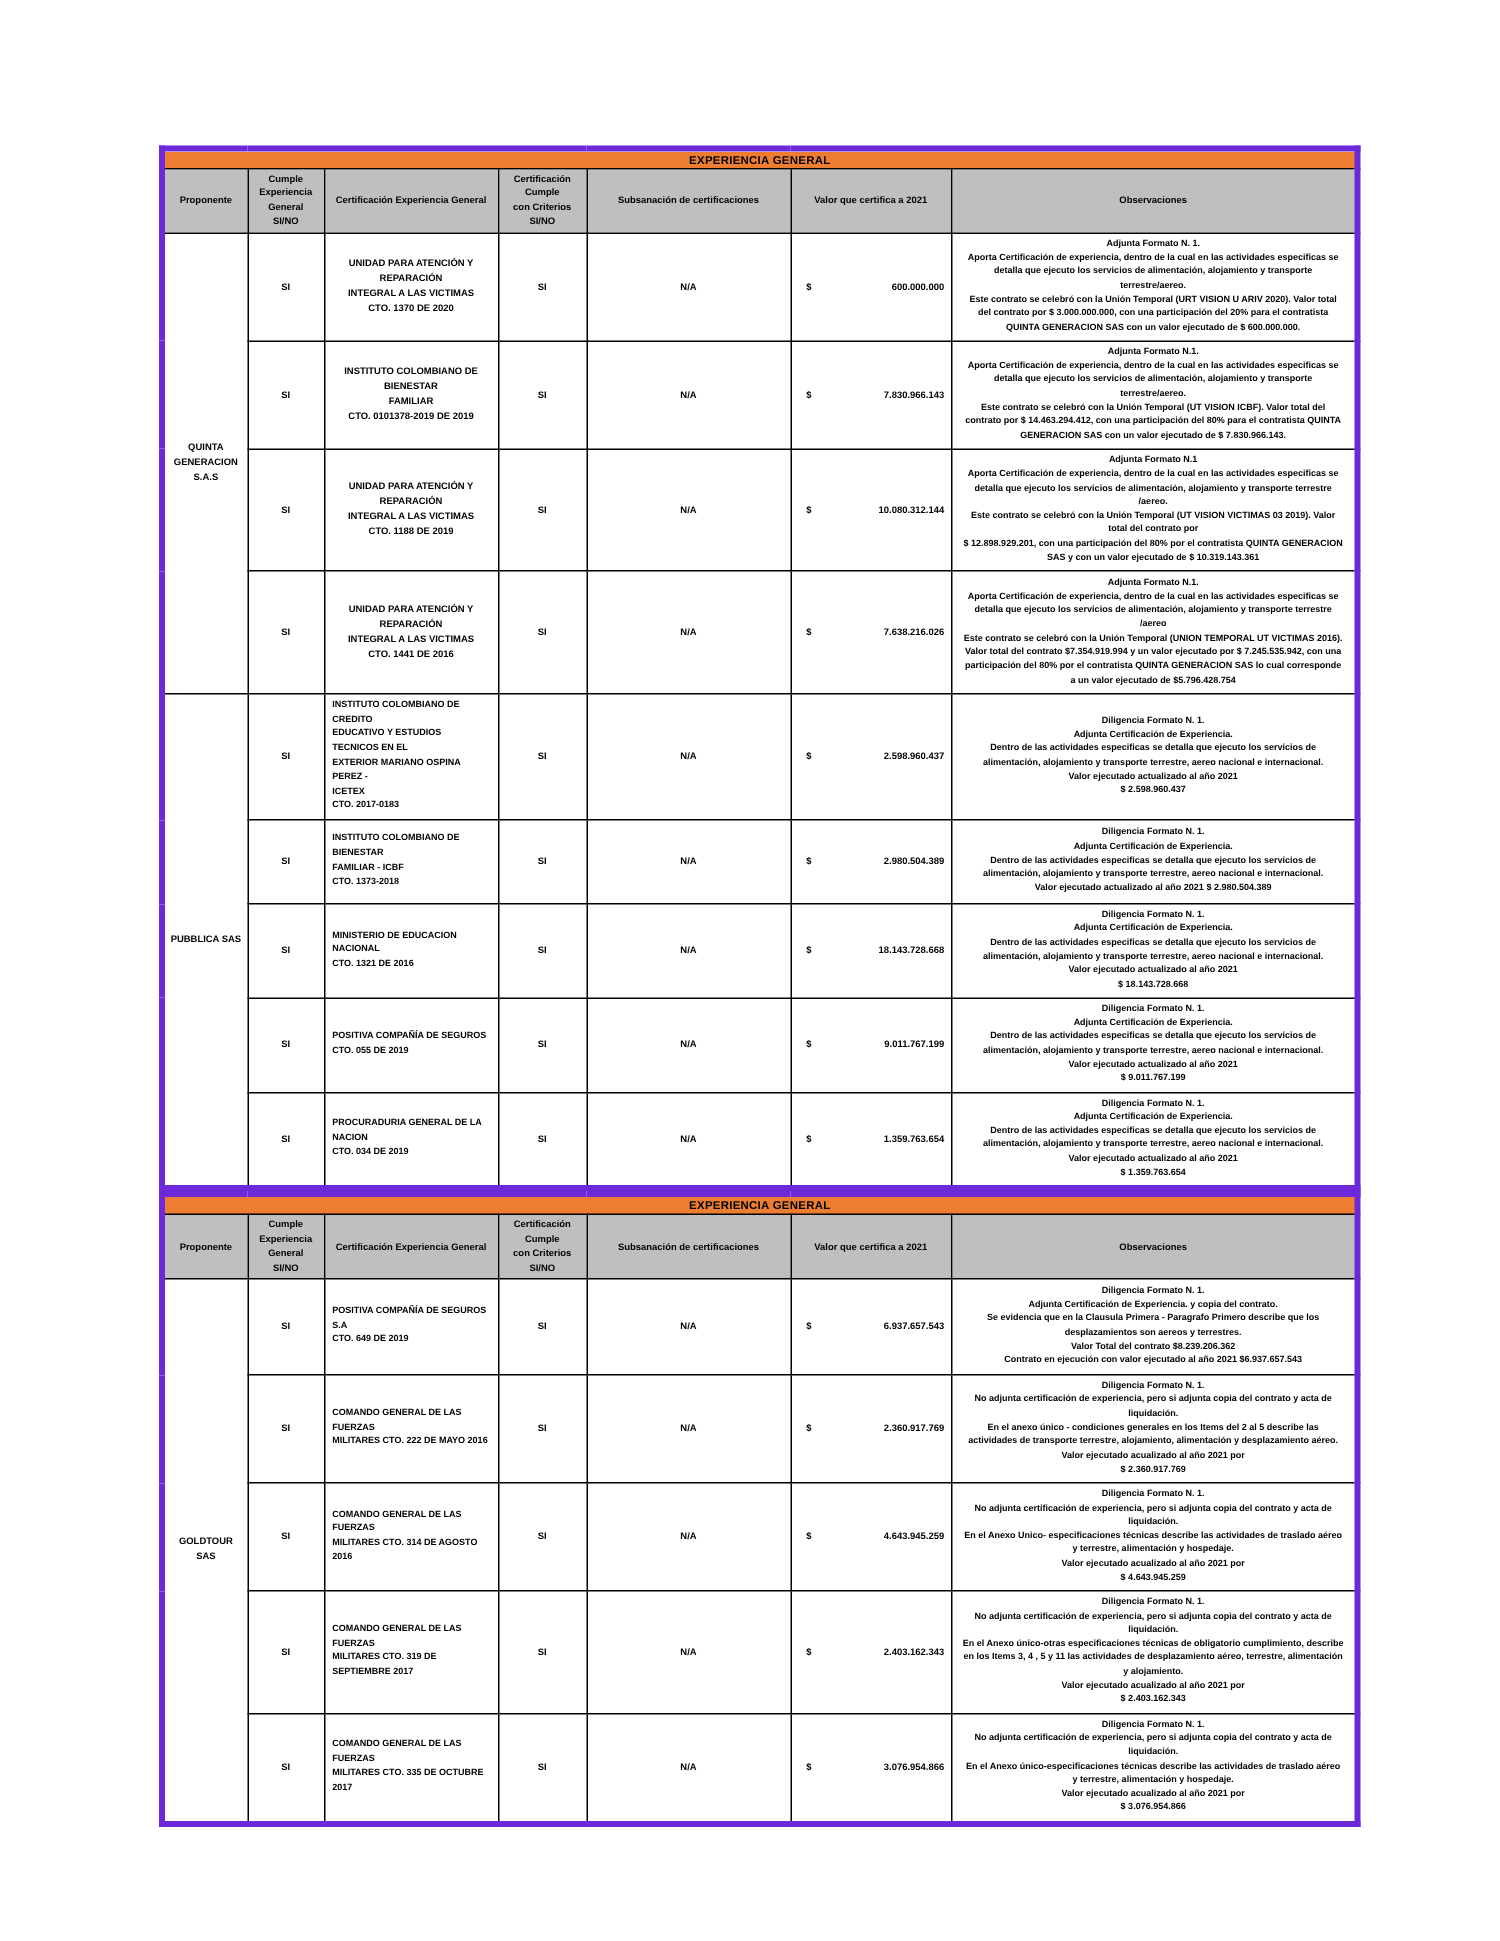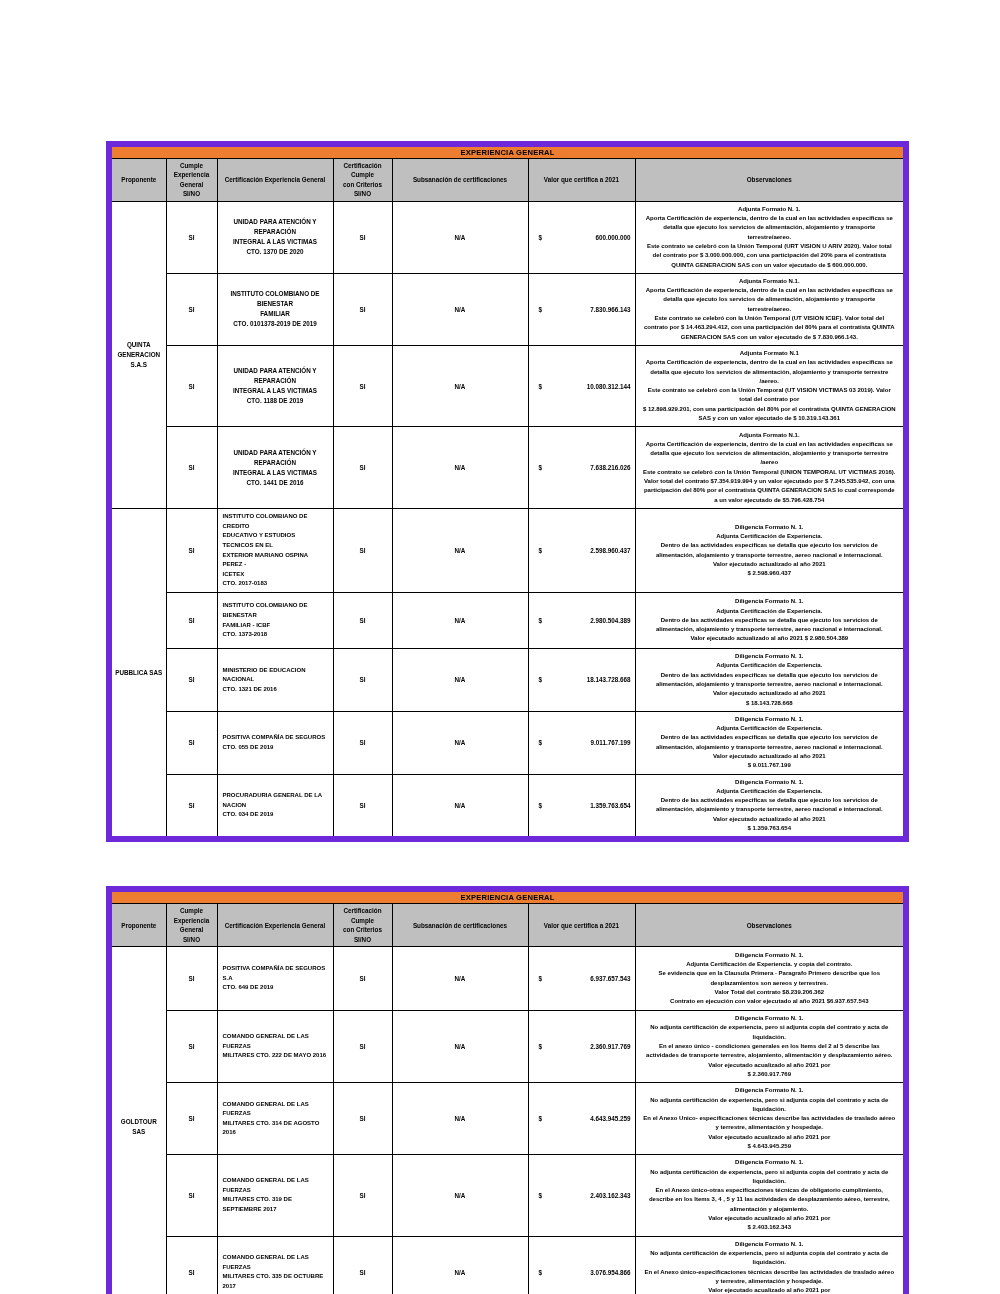--- a/index.html
+++ b/index.html
@@ -11,8 +11,7 @@
   .sheet{position:absolute;left:106px;top:97px;width:797px;}
   table.grid{
     border-collapse:collapse;table-layout:fixed;width:797px;
-    border:6px solid #6d28d9;
-    margin-top:44px;
+    border:4px solid #6d28d9;
   }
   .grid th,.grid td{
     border:1px solid #000;color:#000;font-weight:700;

